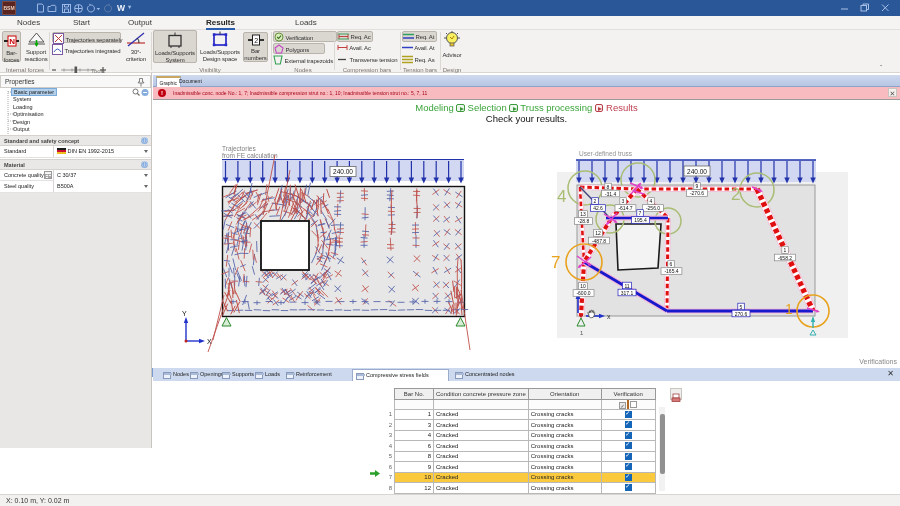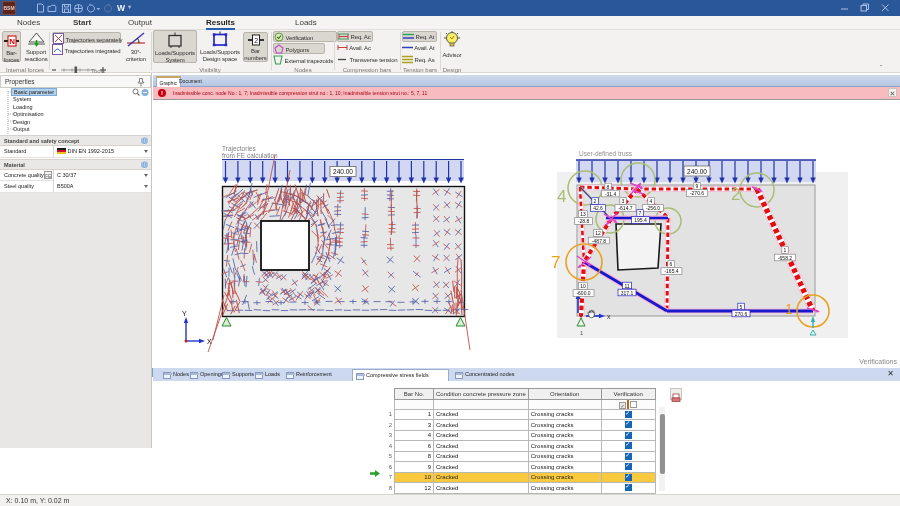--- a/index.html
+++ b/index.html
@@ -92,7 +92,7 @@
 </div>
 <div class="abs" id="menurow">
   <span class="mtab" style="left:17px;">Nodes</span>
-  <span class="mtab" style="left:73px;font-weight:bold;">Start</span>
+  <span class="mtab" style="left:73px;">Start</span>
   <span class="mtab" style="left:128px;">Output</span>
   <span class="mtab active" style="left:206px;">Results</span>
   <span class="mtab" style="left:295px;">Loads</span>

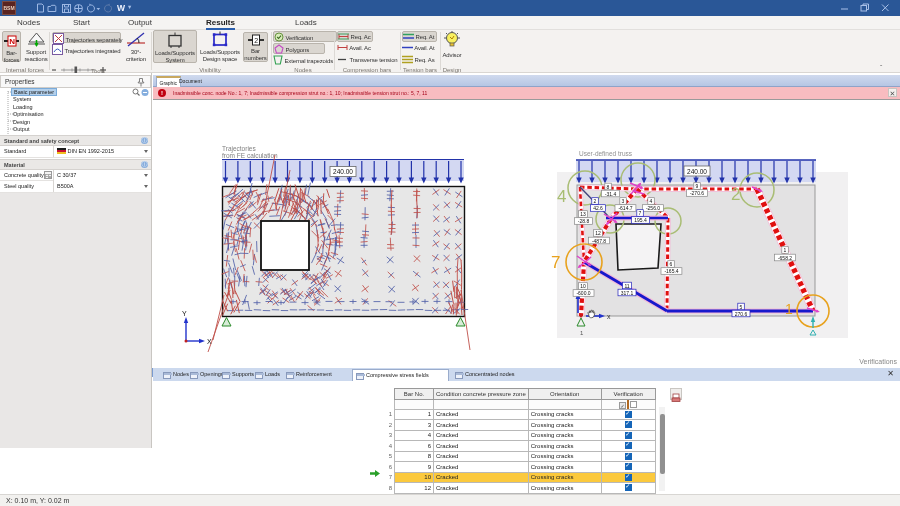--- a/index.html
+++ b/index.html
@@ -317,6 +317,9 @@
 </div>
 <div class="abs" id="graphic">
 
+  <div class="abs" style="left:0; top:2.5px; width:747px; text-align:center; font-size:9.5px; color:#3ba43b;">
+    Modeling <span class="bcrumb g"></span> Selection <span class="bcrumb g"></span> Truss processing <span class="bcrumb r"></span> <span style="color:#c04050;">Results</span>
+  </div>
   <div class="abs" style="right:3px; bottom:2px; font-size:7px; color:#888;">Verifications</div>
   <div class="abs" id="leftdiag" style="left:27px; top:40px; width:300px; height:225px;">
   <svg width="300" height="225" viewBox="0 0 300 225">

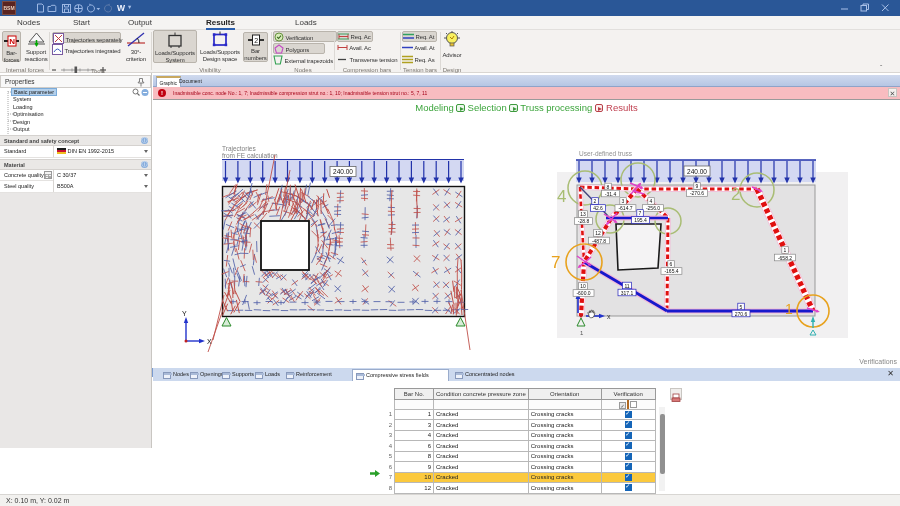--- a/index.html
+++ b/index.html
@@ -320,6 +320,7 @@
   <div class="abs" style="left:0; top:2.5px; width:747px; text-align:center; font-size:9.5px; color:#3ba43b;">
     Modeling <span class="bcrumb g"></span> Selection <span class="bcrumb g"></span> Truss processing <span class="bcrumb r"></span> <span style="color:#c04050;">Results</span>
   </div>
+  <div class="abs" style="left:0; top:13.5px; width:747px; text-align:center; font-size:9.5px; color:#111;">Check your results.</div>
   <div class="abs" style="right:3px; bottom:2px; font-size:7px; color:#888;">Verifications</div>
   <div class="abs" id="leftdiag" style="left:27px; top:40px; width:300px; height:225px;">
   <svg width="300" height="225" viewBox="0 0 300 225">

